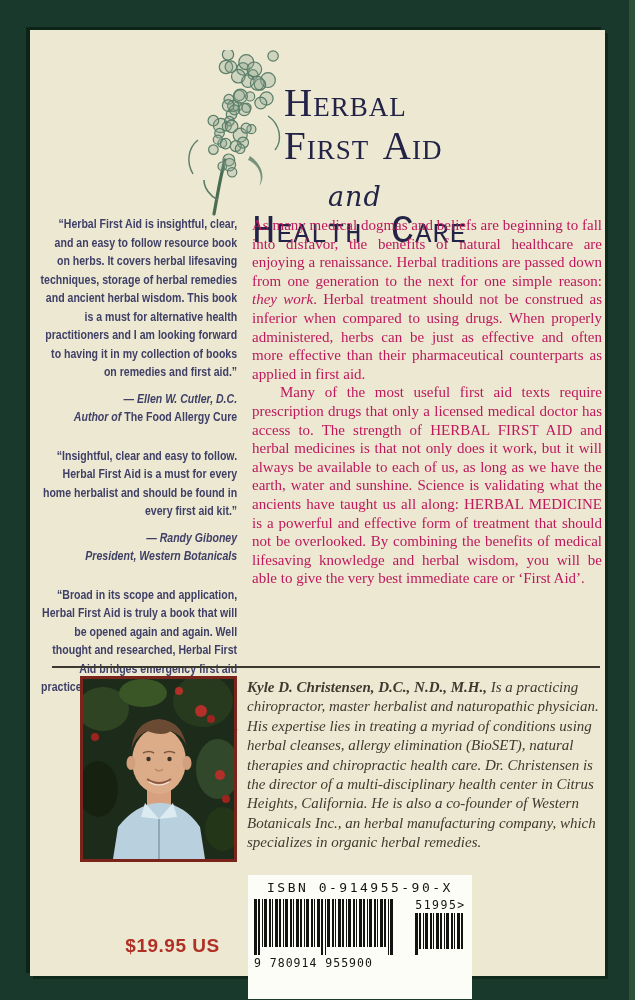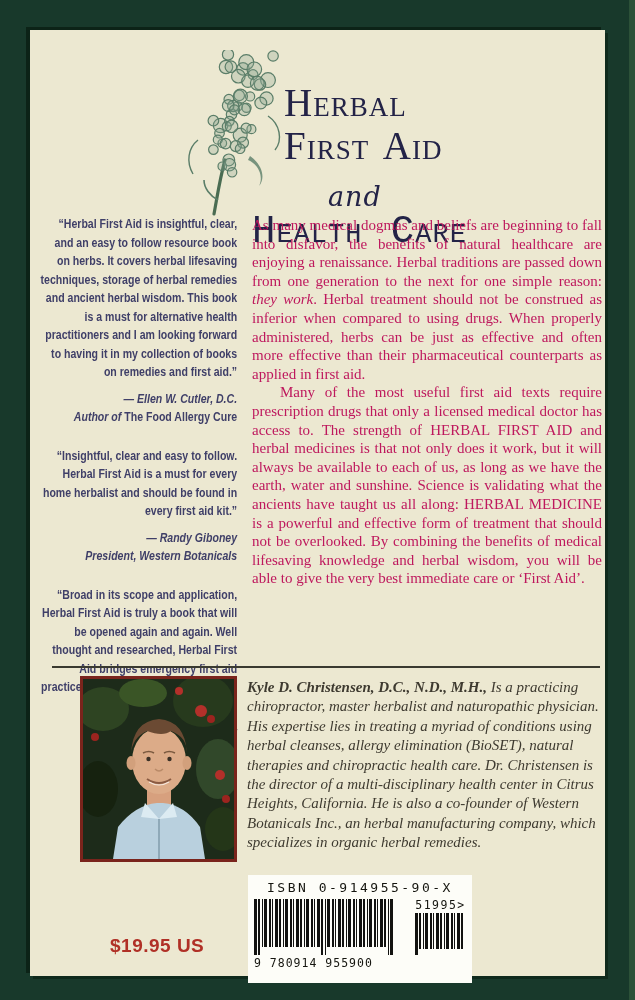--- a/index.html
+++ b/index.html
@@ -61,7 +61,7 @@
   .bio-name{font-weight:bold;}
   
   .barcode-box{
-    position:absolute;left:218px;top:845px;width:224px;height:108px;
+    position:absolute;left:218px;top:845px;width:224px;height:124px;
     background:#fdfdf8;box-sizing:border-box;padding:5px 6px 4px 6px;
   }
   .isbn-line{

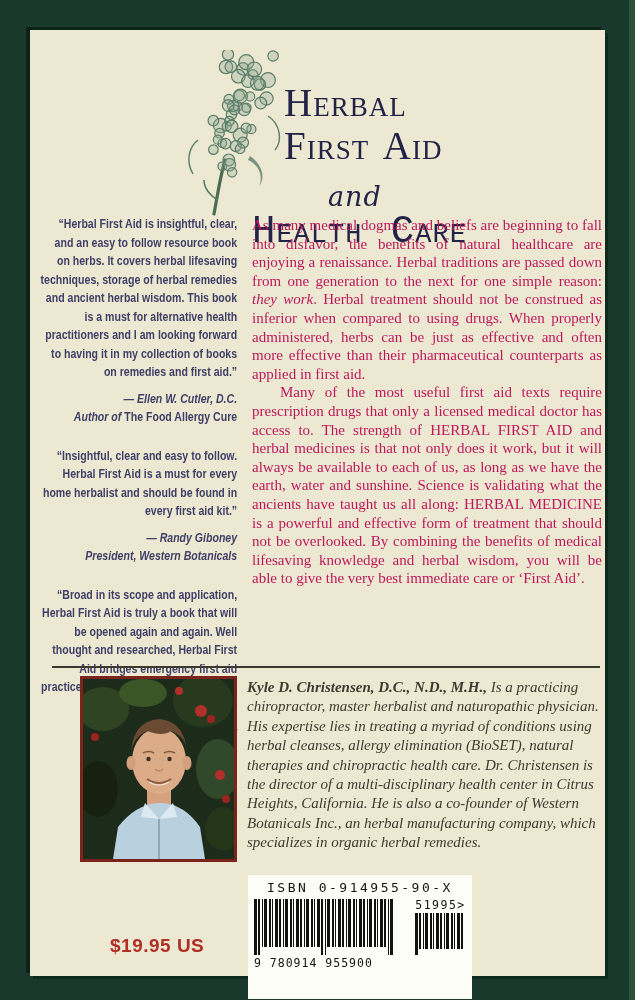--- a/index.html
+++ b/index.html
@@ -83,7 +83,7 @@
   }
   
   .price{
-    position:absolute;left:80px;top:905px;width:125px;text-align:left;
+    position:absolute;left:80px;top:905px;width:125px;text-align:center;
     font-size:19px;font-weight:bold;color:#b03026;letter-spacing:0.5px;
   }
 </style>

